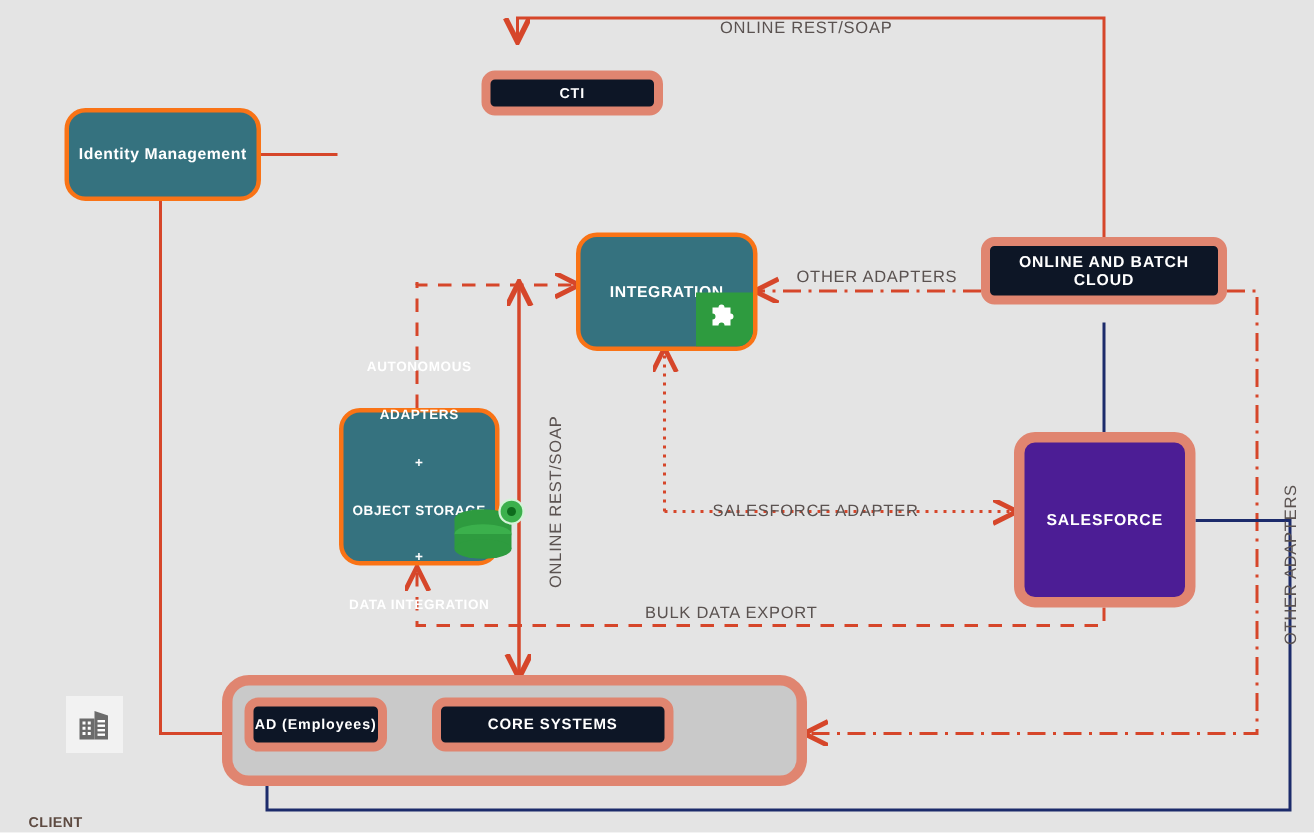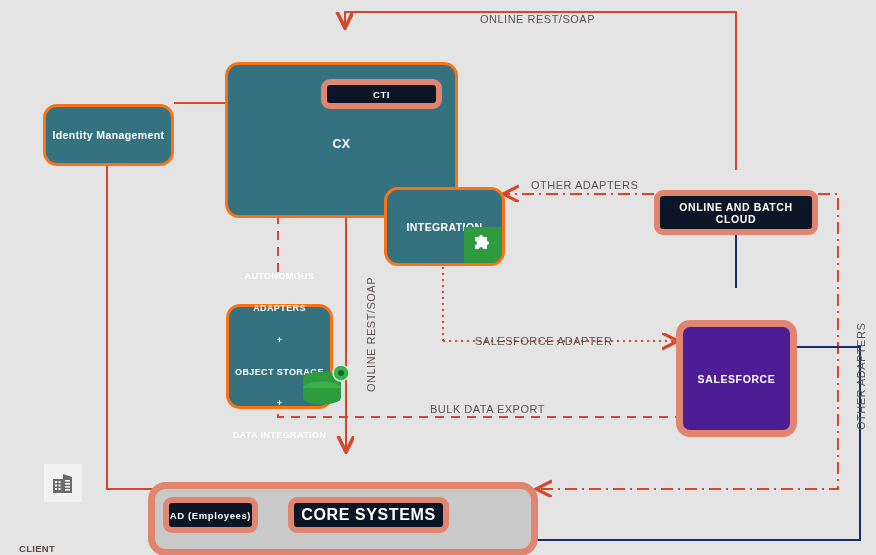--- a/index.html
+++ b/index.html
@@ -11,7 +11,7 @@
     overflow:hidden;
   }
   #wires{position:absolute;left:0;top:0;width:876px;height:555px;}
-  .node{position:absolute;box-sizing:border-box;display:flex;align-items:center;justify-content:center;text-align:center;margin-top:32px;}
+  .node{position:absolute;box-sizing:border-box;display:flex;align-items:center;justify-content:center;text-align:center;}
   .teal{
     background:#35727f;border:3px solid #f97316;border-radius:14px;
     color:#ffffff;font-weight:bold;letter-spacing:.4px;

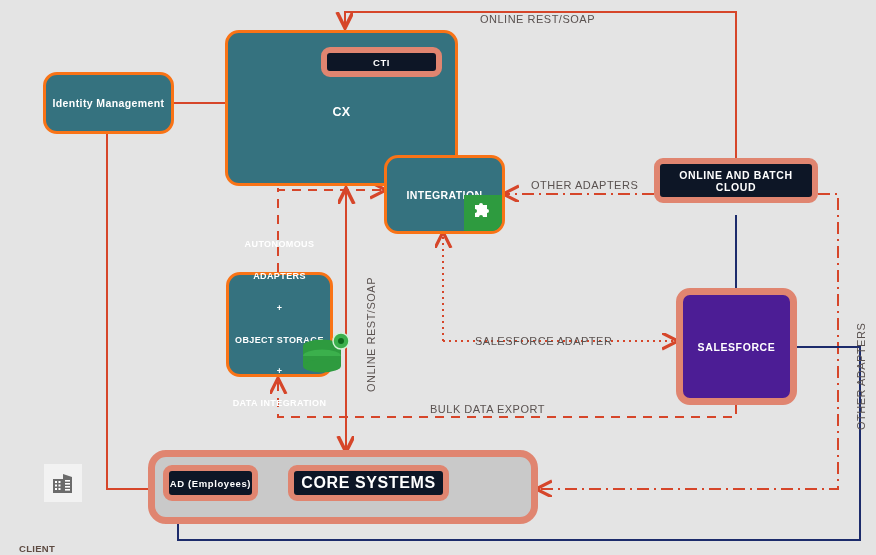--- a/index.html
+++ b/index.html
@@ -110,9 +110,6 @@
     <span>Identity Management</span>
   </div>
 
-  <div id="cx" class="node teal">
-    <span>CX</span>
-  </div>
 
   <div id="cti" class="node navy">
     <span>CTI</span>

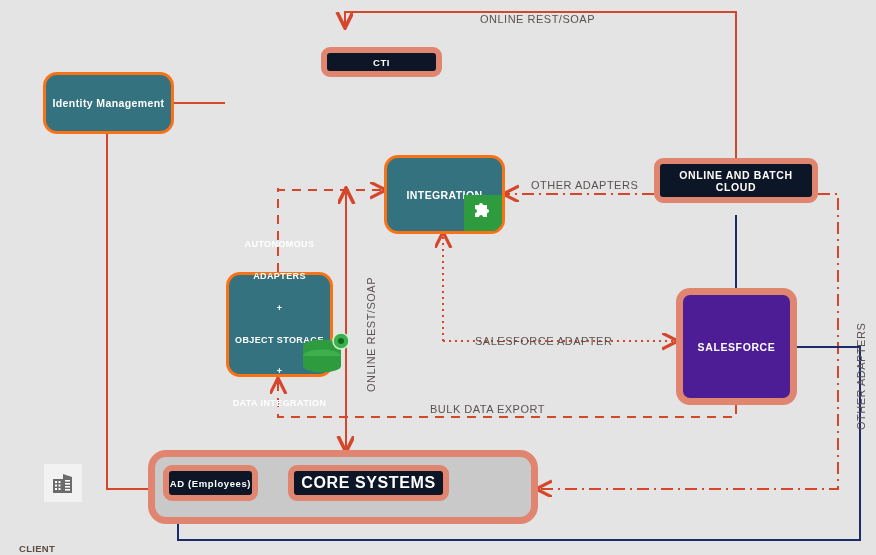--- a/index.html
+++ b/index.html
@@ -40,7 +40,7 @@
   #sfdc{left:676px;top:288px;width:121px;height:117px;font-size:10.5px;}
   #dczone{left:148px;top:450px;width:390px;height:74px;z-index:1;}
   #ad{left:163px;top:465px;width:95px;height:36px;font-size:9.5px;z-index:3;}
-  #core{left:288px;top:465px;width:161px;height:36px;font-size:16px;z-index:3;}
+  #core{left:288px;top:465px;width:161px;height:36px;font-size:10px;z-index:3;}
 
   
   .puzzle{position:absolute;right:0;bottom:0;width:38px;height:36px;background:#2e9b3f;

